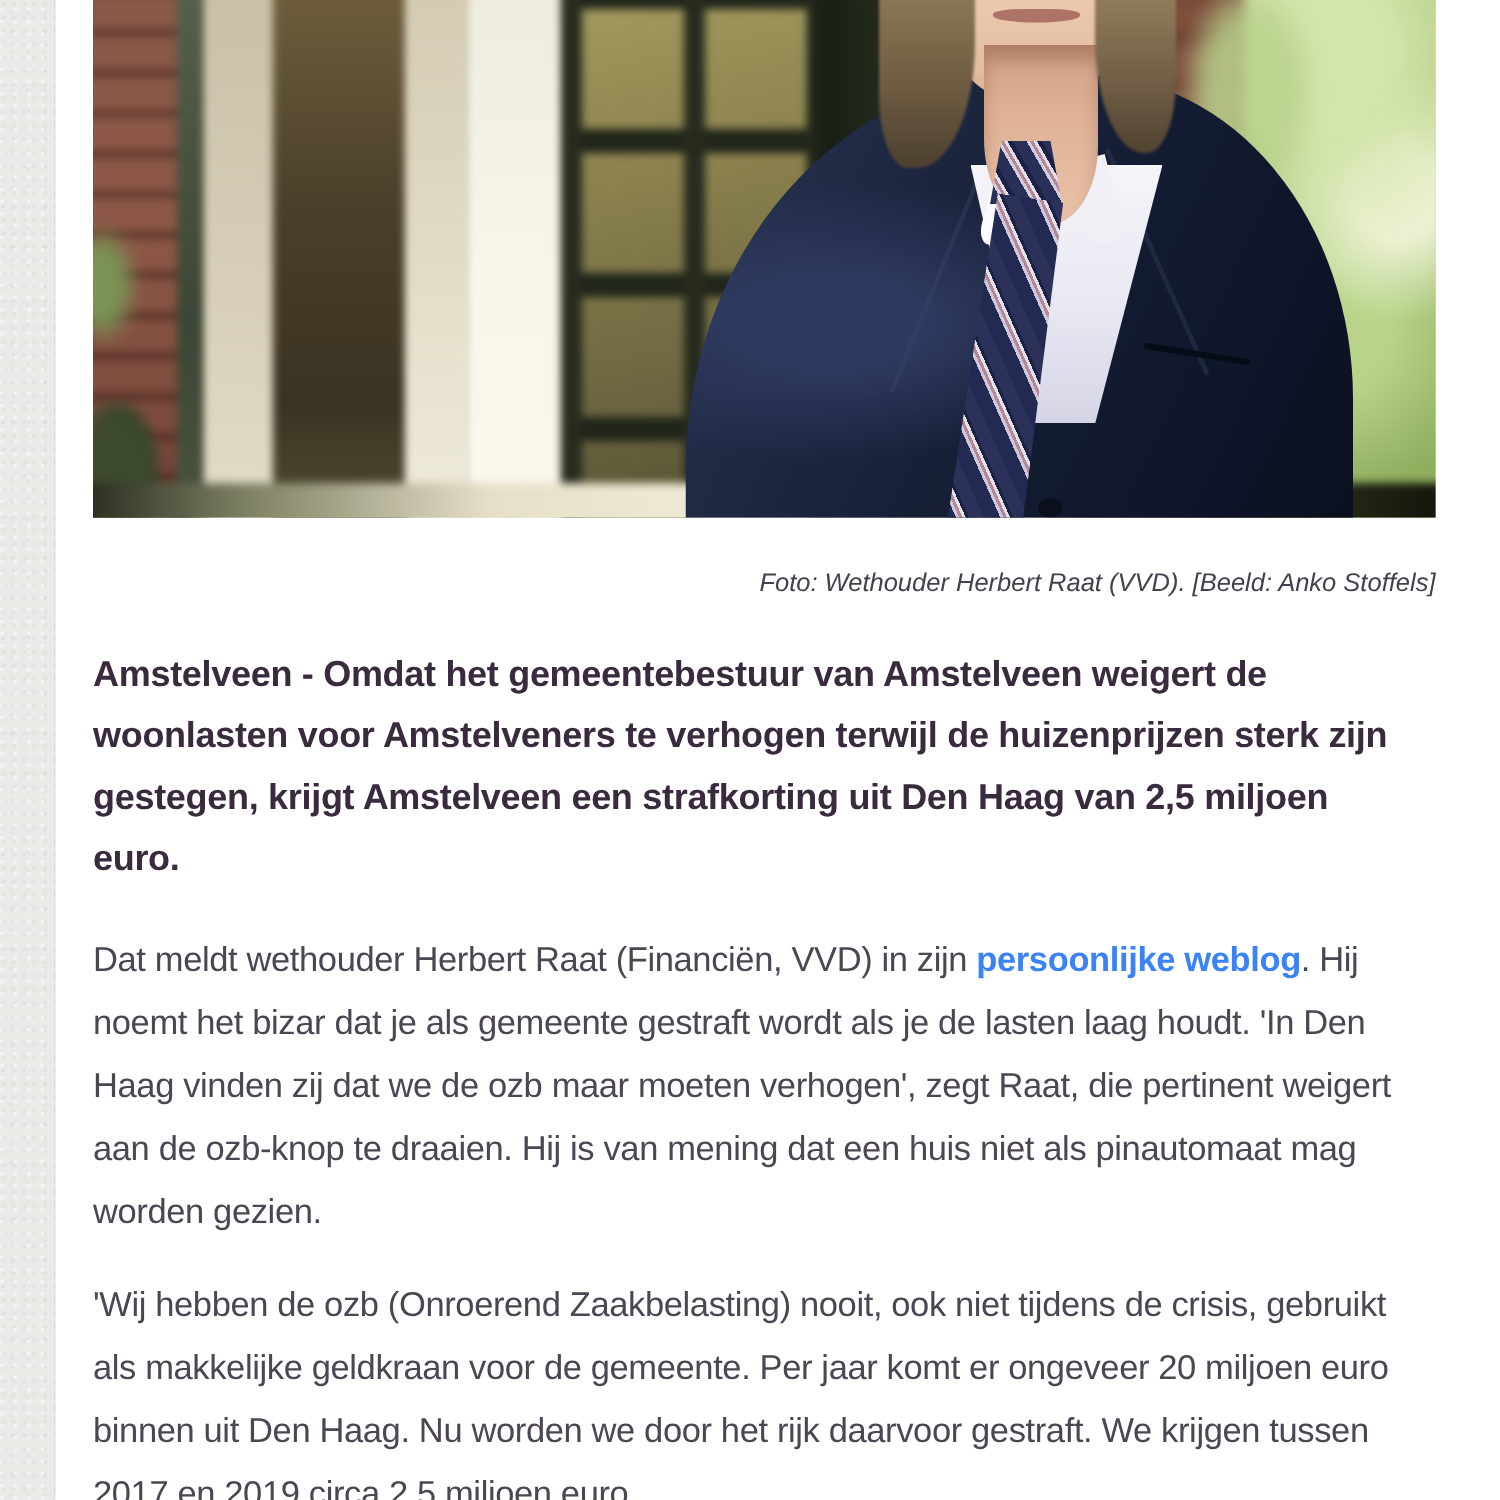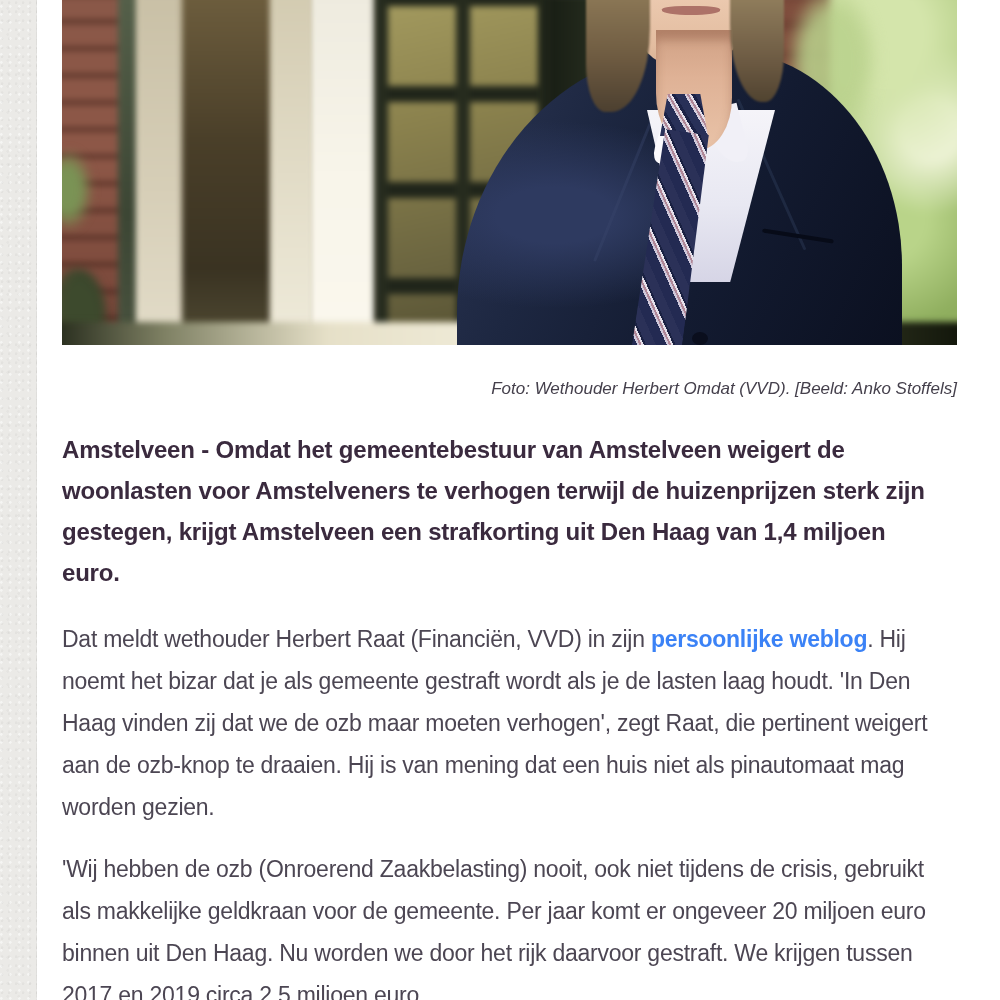--- a/index.html
+++ b/index.html
@@ -165,7 +165,7 @@
     <div class="suit-button"></div>
   </figure>
 
-  <div class="caption">Foto: Wethouder Herbert Omdat (VVD). [Beeld: Anko Stoffels]</div>
+  <div class="caption">Foto: Wethouder Herbert Raat (VVD). [Beeld: Anko Stoffels]</div>
 
   <p class="intro">Amstelveen - Omdat het gemeentebestuur van Amstelveen weigert de woonlasten voor Amstelveners te verhogen terwijl de huizenprijzen sterk zijn gestegen, krijgt Amstelveen een strafkorting uit Den Haag van 1,4 miljoen euro.</p>
 

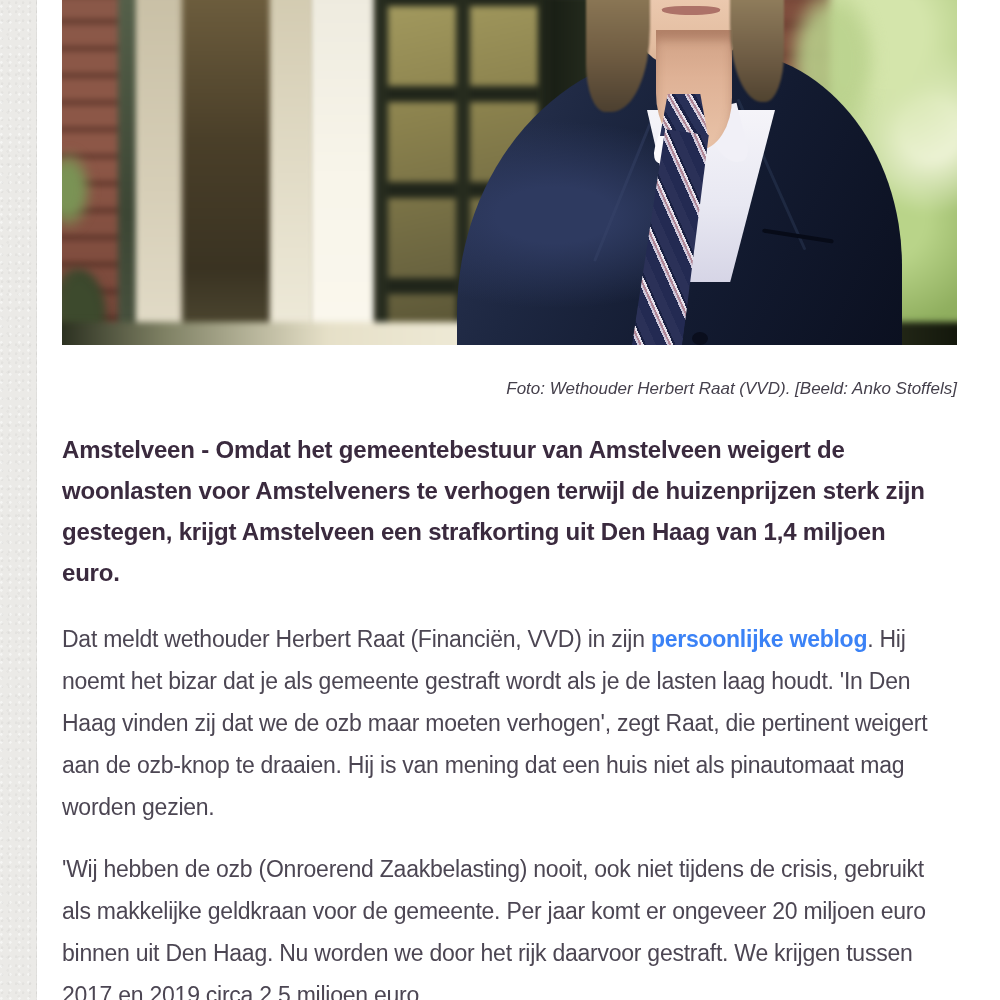--- a/index.html
+++ b/index.html
@@ -167,7 +167,7 @@
 
   <div class="caption">Foto: Wethouder Herbert Raat (VVD). [Beeld: Anko Stoffels]</div>
 
-  <p class="intro">Amstelveen - Omdat het gemeentebestuur van Amstelveen weigert de woonlasten voor Amstelveners te verhogen terwijl de huizenprijzen sterk zijn gestegen, krijgt Amstelveen een strafkorting uit Den Haag van 1,4 miljoen euro.</p>
+  <p class="intro">Amstelveen - Omdat het gemeentebestuur van Amstelveen weigert de woonlasten voor Amstelveners te verhogen terwijl de huizenprijzen sterk zijn gestegen, krijgt Amstelveen een strafkorting uit Den Haag van 2,5 miljoen euro.</p>
 
   <p class="bodyp"><span>Dat meldt wethouder Herbert Raat (Financiën, VVD) in zijn </span><a href="#" class="weblog">persoonlijke weblog</a><span>. Hij noemt het bizar dat je als gemeente gestraft wordt als je de lasten laag houdt. 'In Den Haag vinden zij dat we de ozb maar moeten verhogen', zegt Raat, die pertinent weigert aan de ozb-knop te draaien. Hij is van mening dat een huis niet als pinautomaat mag worden gezien.</span></p>
 

